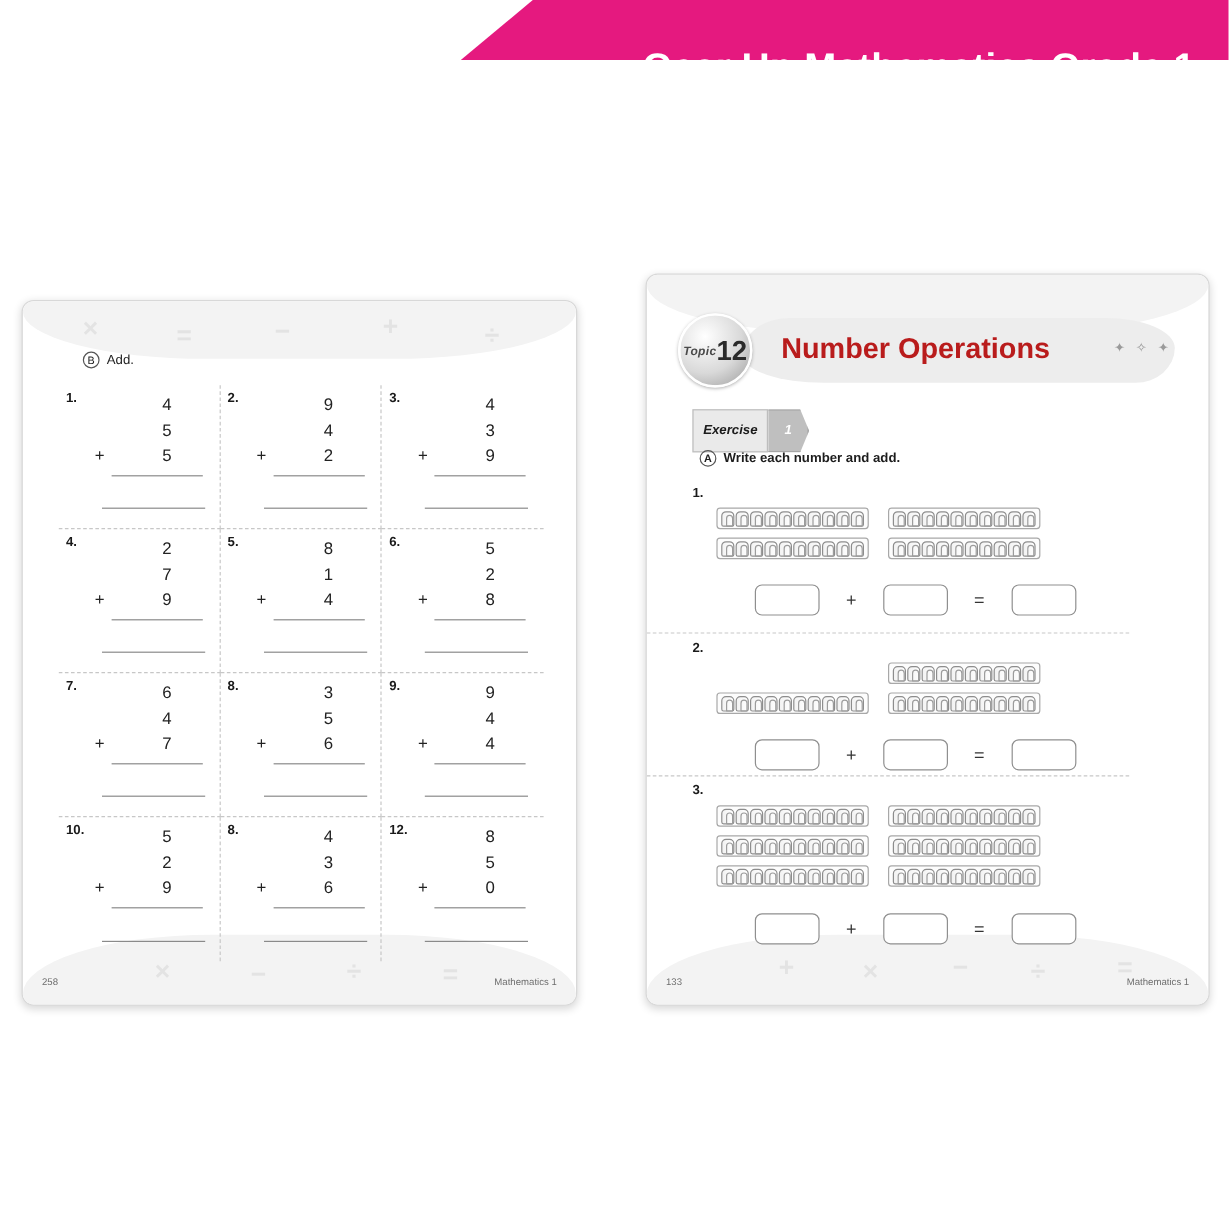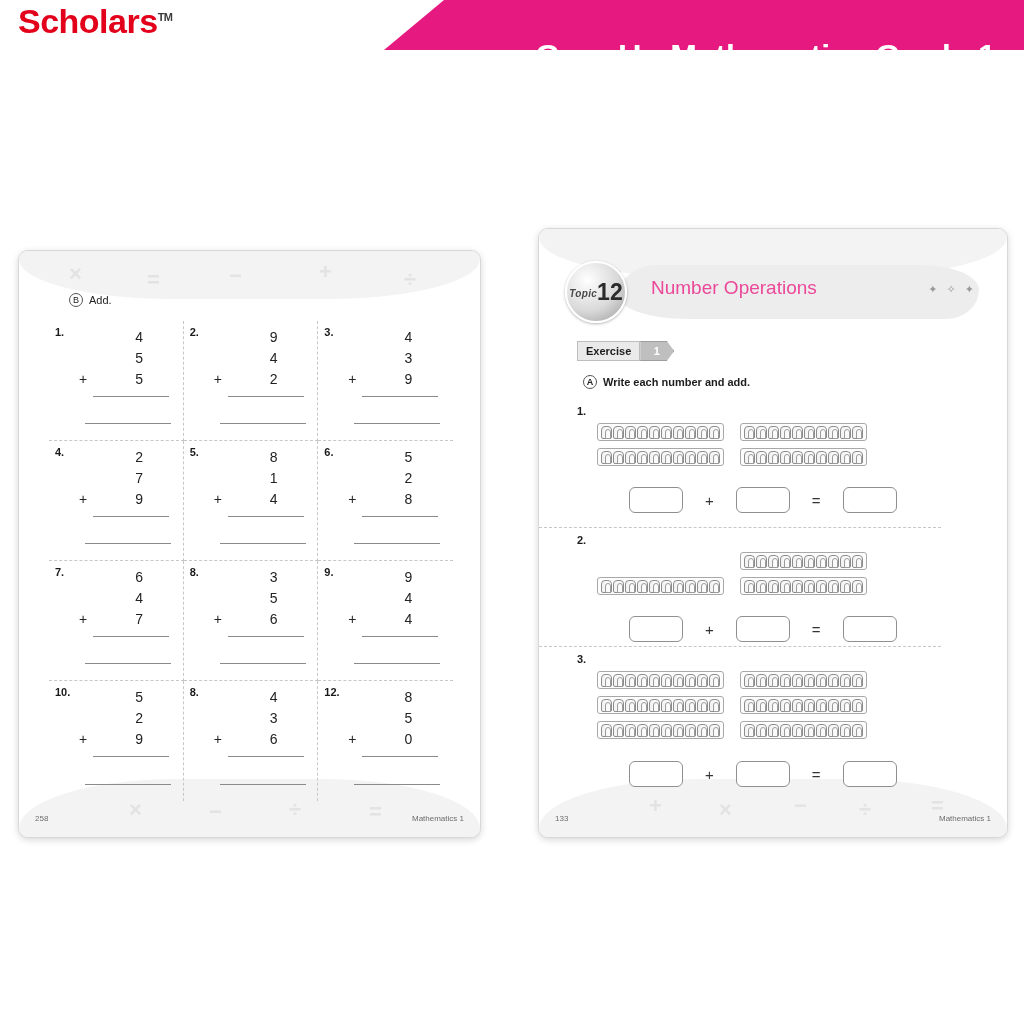--- a/index.html
+++ b/index.html
@@ -222,9 +222,6 @@
   <div class="header-title">Gear Up Mathematics Grade 1</div>
 
   <div class="logo">
-    <div class="logo-line1">
-      <span class="ch-r">Scholars</span><span class="logo-tm">TM</span>
-    </div>
   </div>
 </div>
 

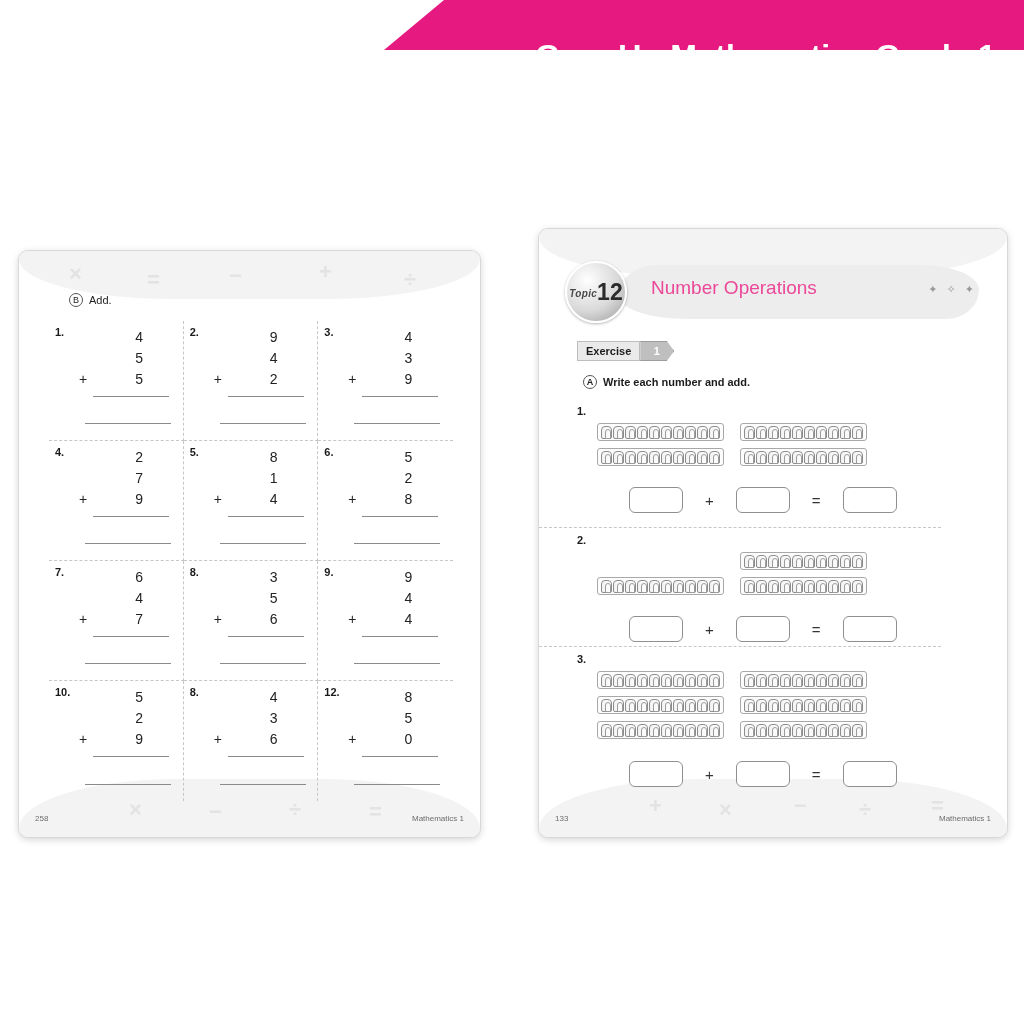--- a/index.html
+++ b/index.html
@@ -144,7 +144,7 @@
   }
   .topic-title {
     position: absolute; left: 86px; top: 16px;
-    font-size: 19px; font-weight: normal; color: #ec4899;
+    font-size: 24px; font-weight: bold; color: #b91c1c;
   }
   .topic-sparkles {
     position: absolute; right: 6px; top: 22px; font-size: 11px; color: #9a9a9a;

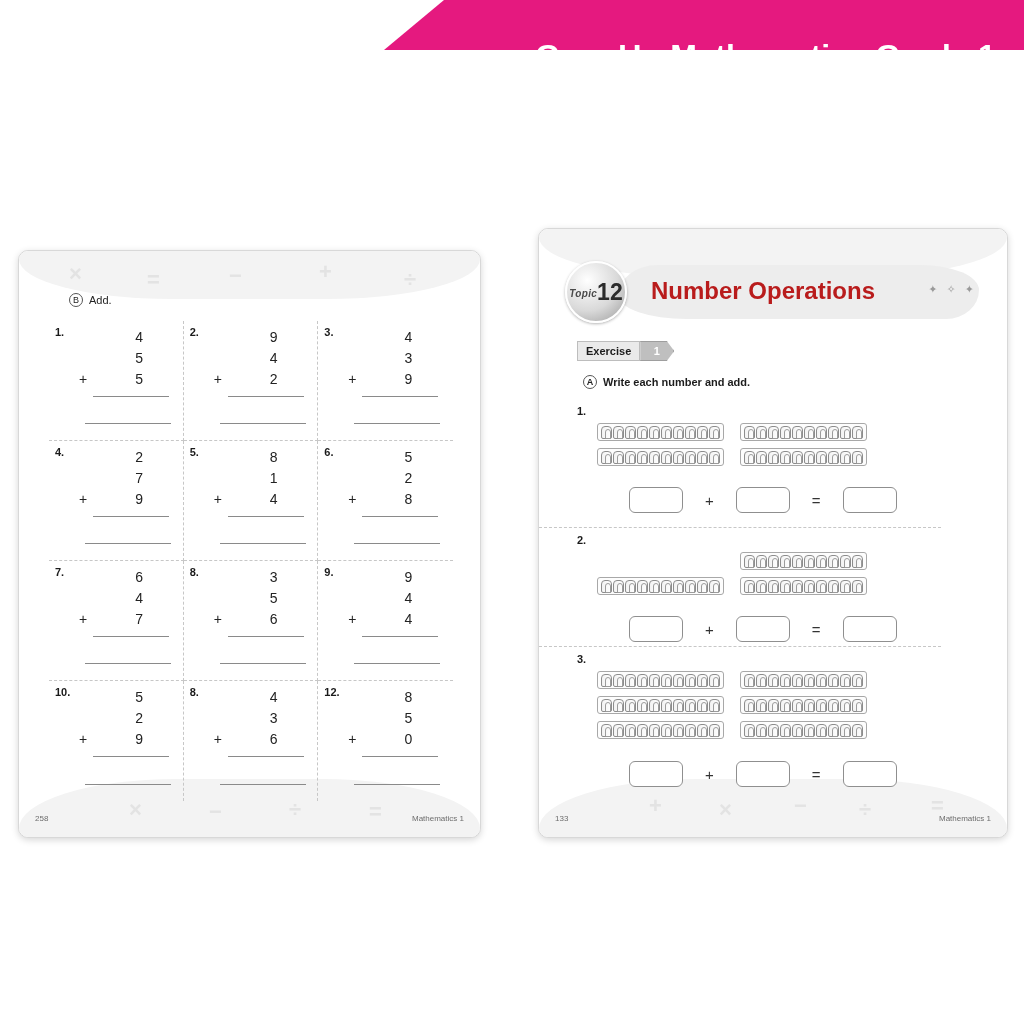--- a/index.html
+++ b/index.html
@@ -153,7 +153,7 @@
 
   .exercise-tab {
     position: absolute; left: 38px; top: 112px;
-    display: flex; align-items: stretch; height: 20px;
+    display: flex; align-items: stretch; height: 36px; font-style: italic;
   }
   .exercise-name {
     background: #eaeaea; border: 1px solid #bdbdbd;

